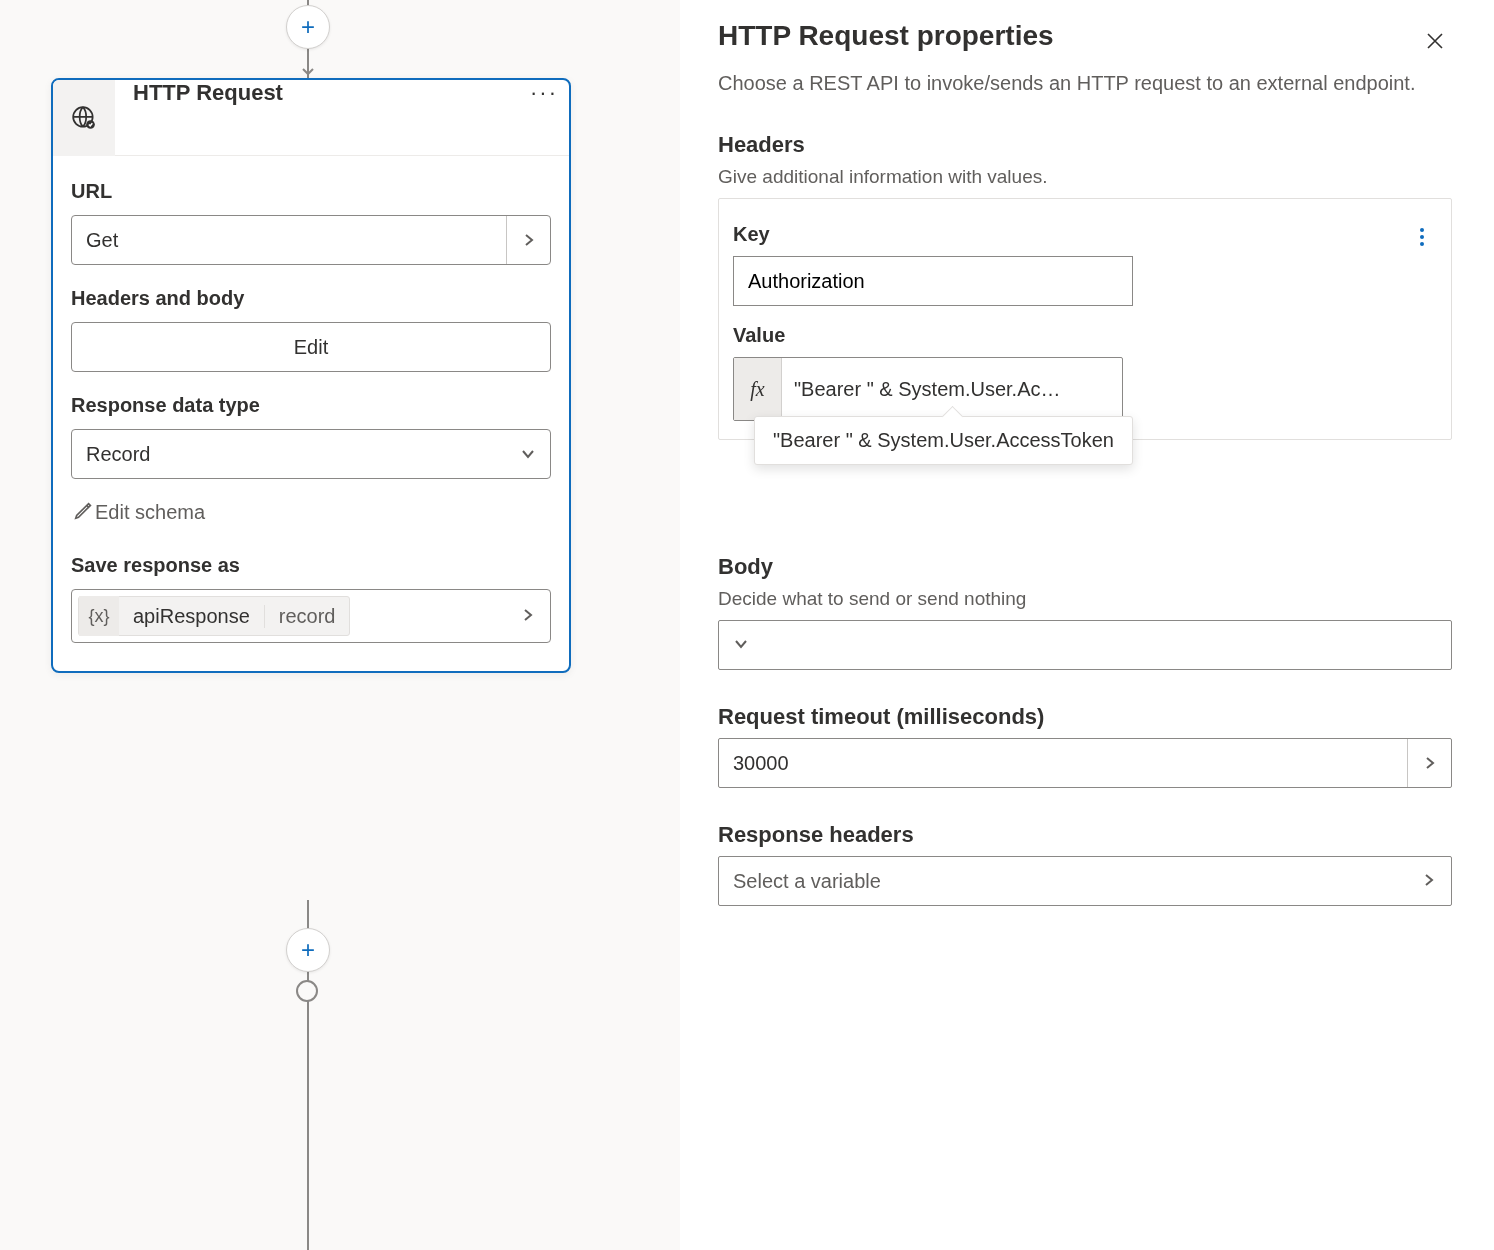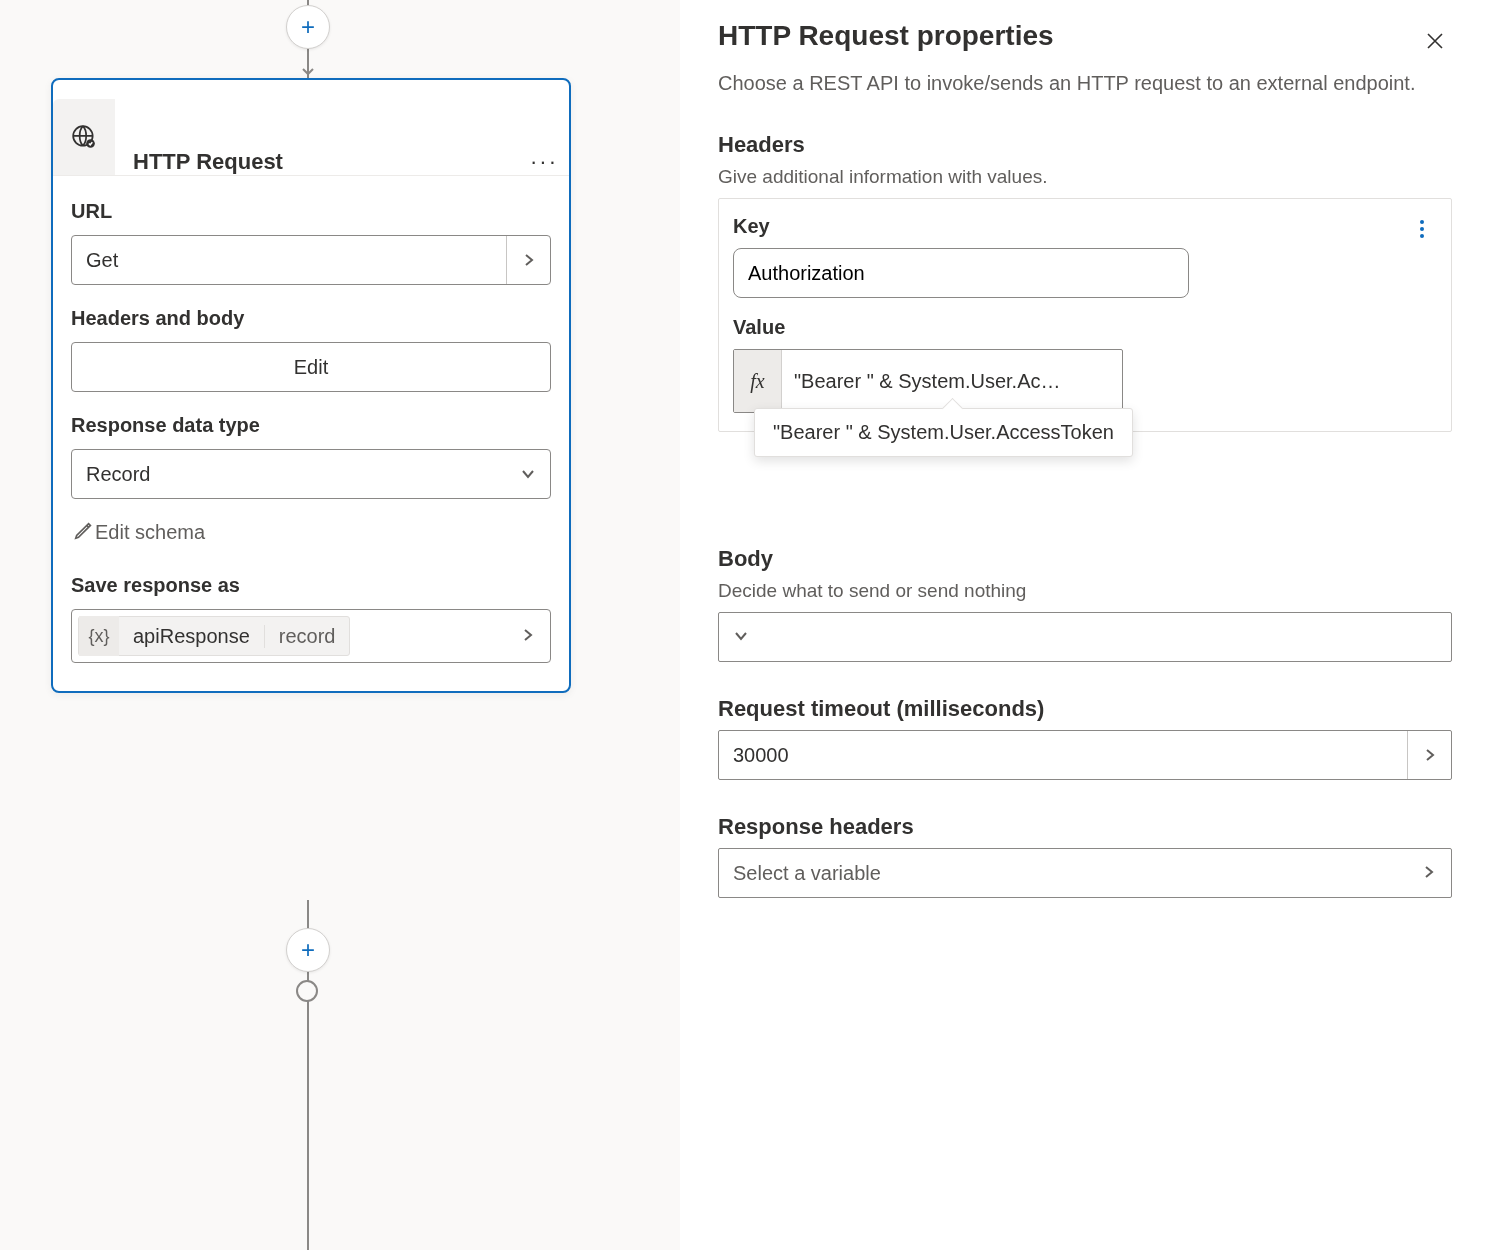--- a/index.html
+++ b/index.html
@@ -76,9 +76,9 @@
   }
   .card-header {
     display: flex;
-    align-items: flex-end;
+    align-items: flex-start;
     border-bottom: 1px solid #edebe9;
-    height: 96px;
+    height: 76px;
   }
   .card-icon-box {
     width: 62px; height: 76px;

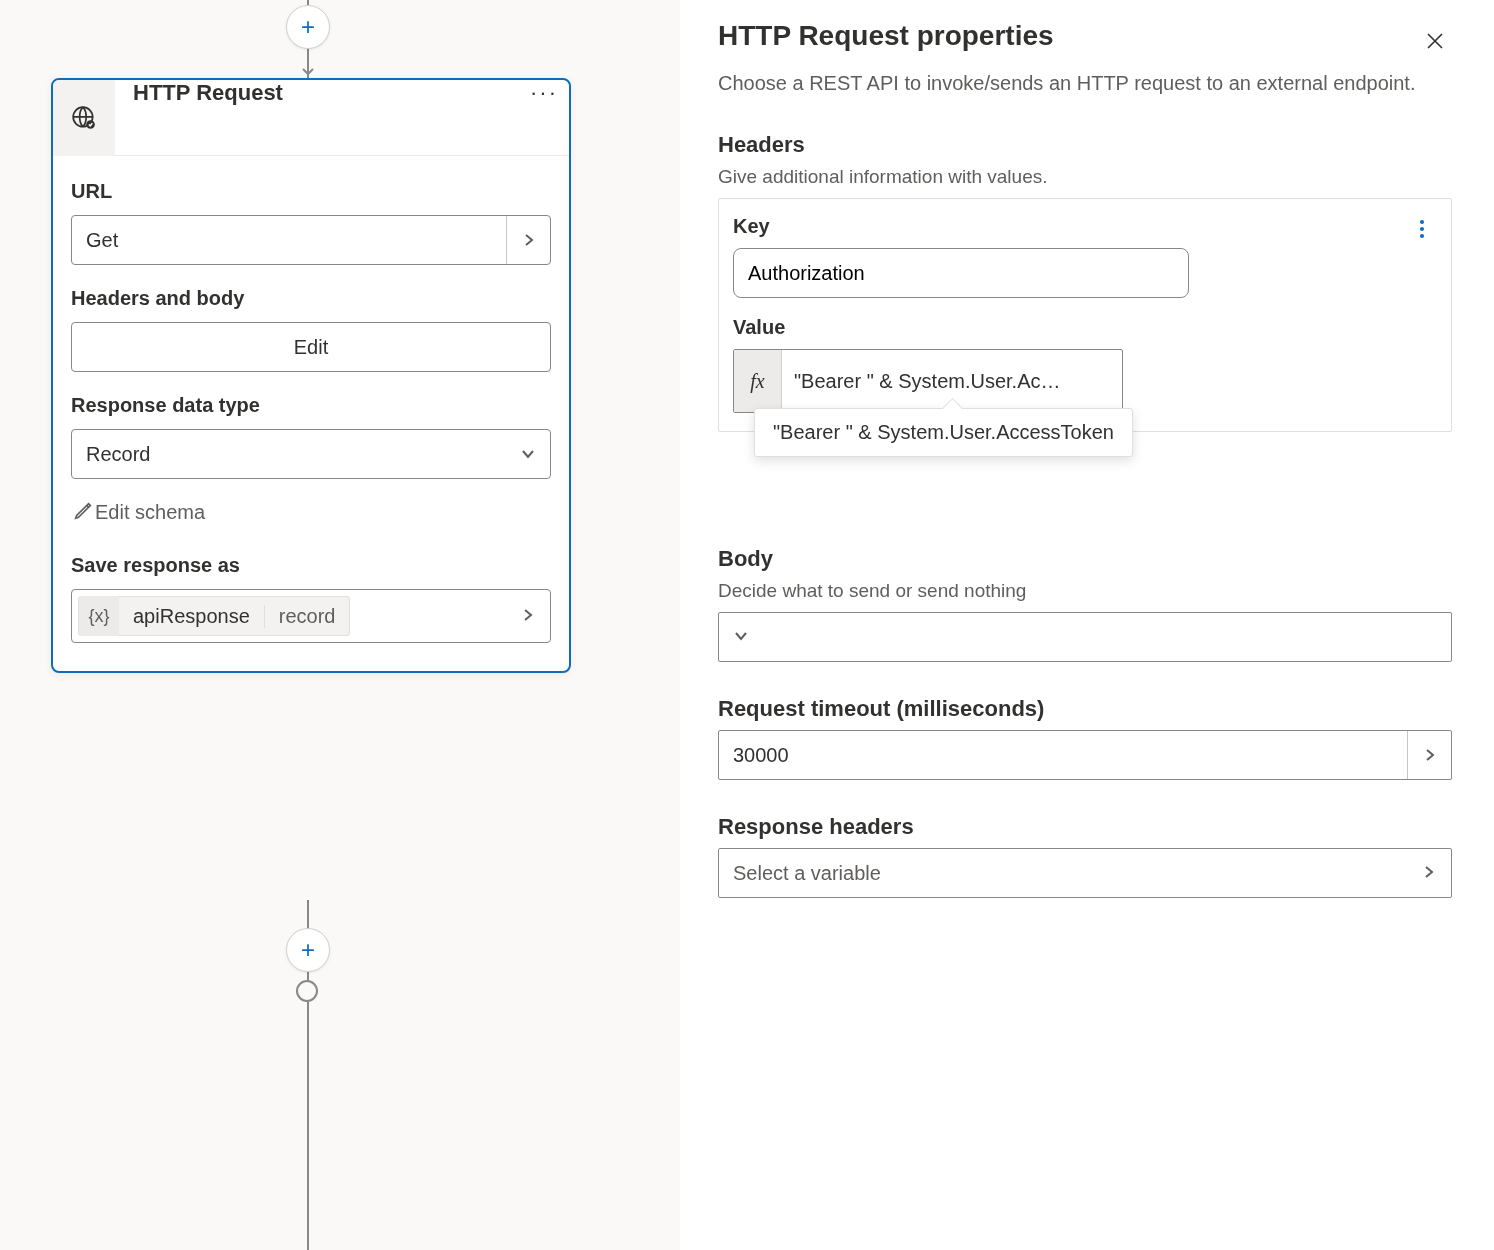--- a/index.html
+++ b/index.html
@@ -257,6 +257,7 @@
   .kv-row {
     display: flex;
     align-items: center;
+    margin-top: 8px;
   }
   .kv-menu {
     width: 30px;

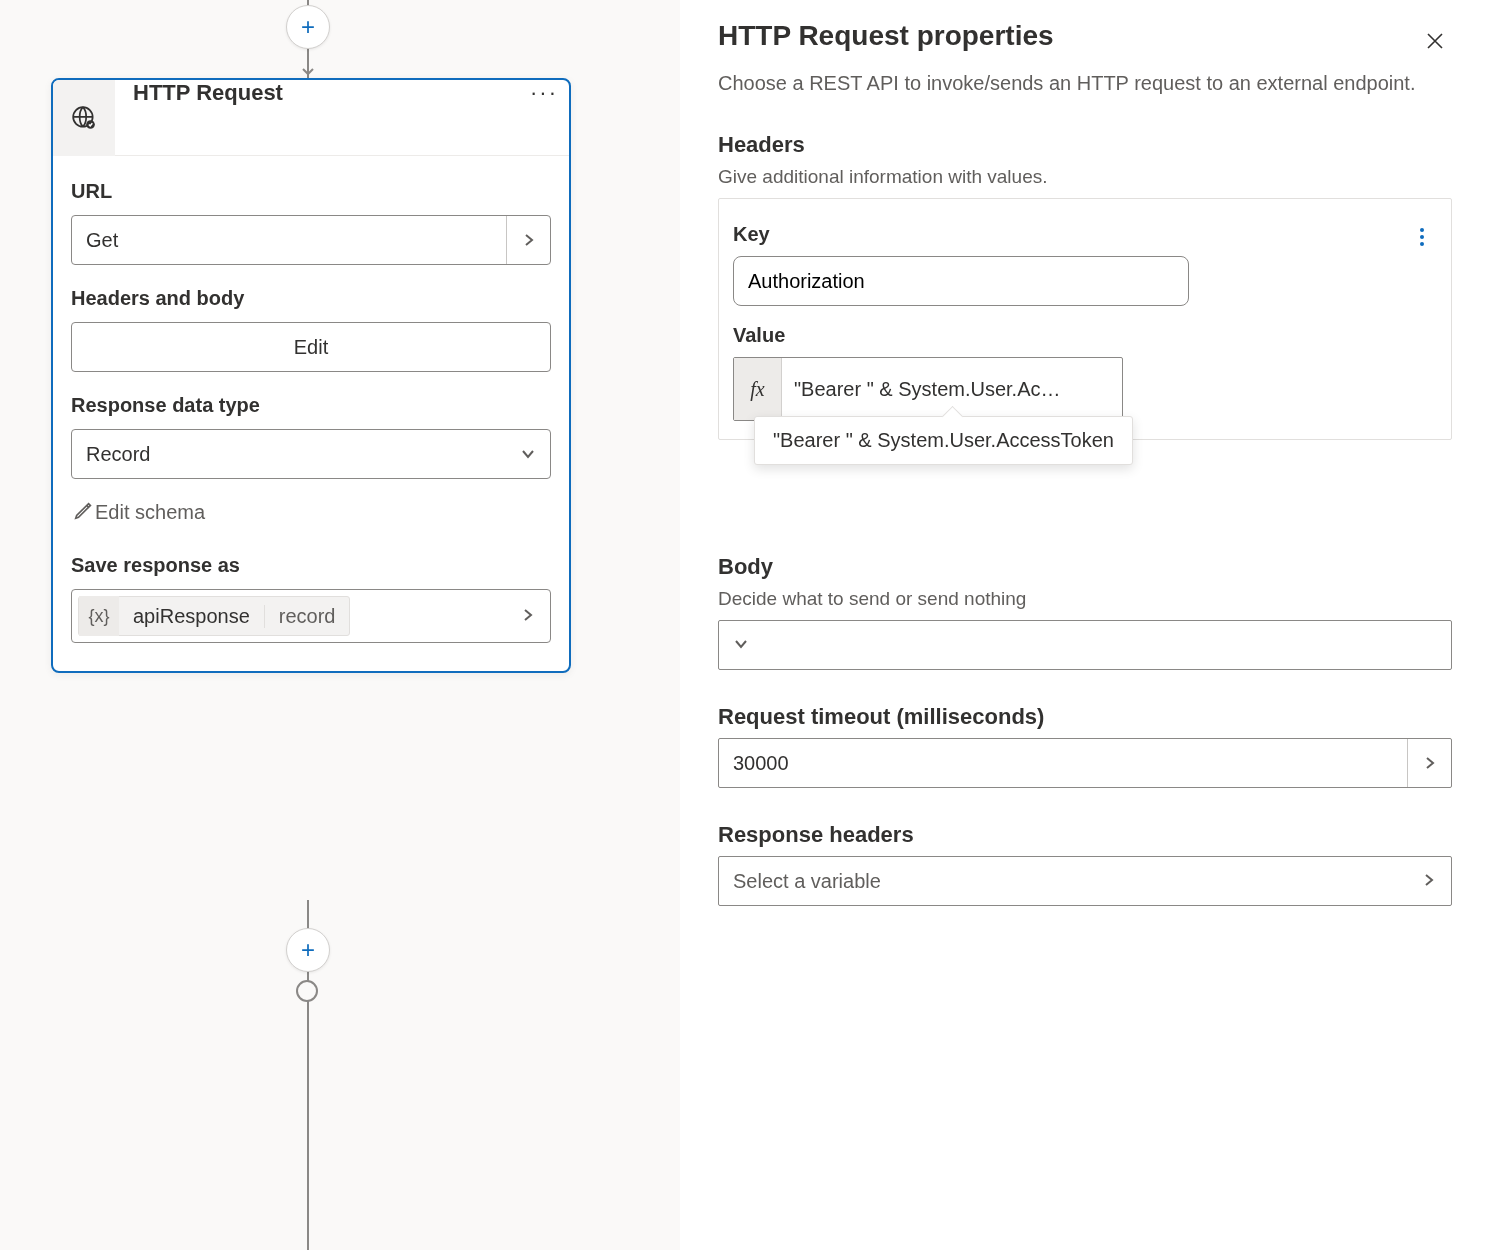--- a/index.html
+++ b/index.html
@@ -272,9 +272,9 @@
 
   .text-input {
     border: 1px solid #8a8886;
-    border-radius: 8px;
+    border-radius: 0;
     height: 50px;
-    width: 456px;
+    width: 400px;
     padding: 0 14px;
     font-size: 20px;
     background: #fff;

